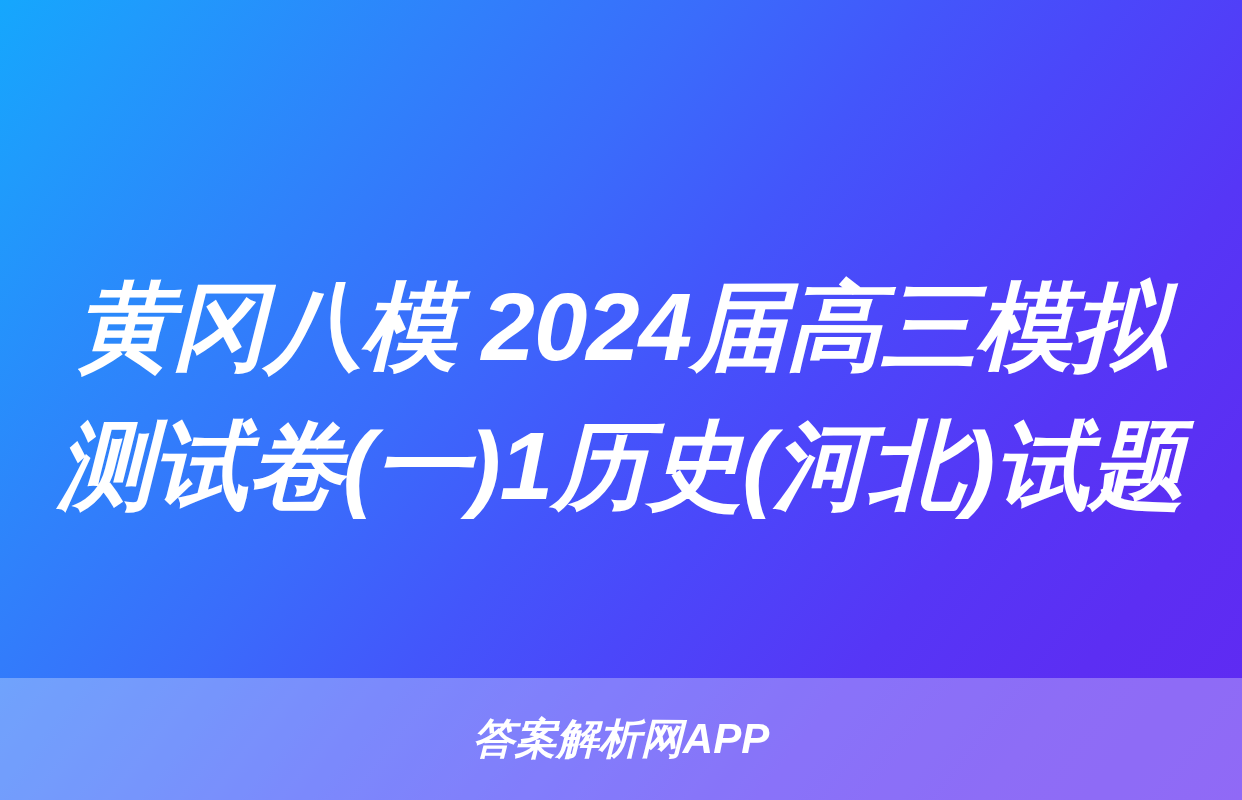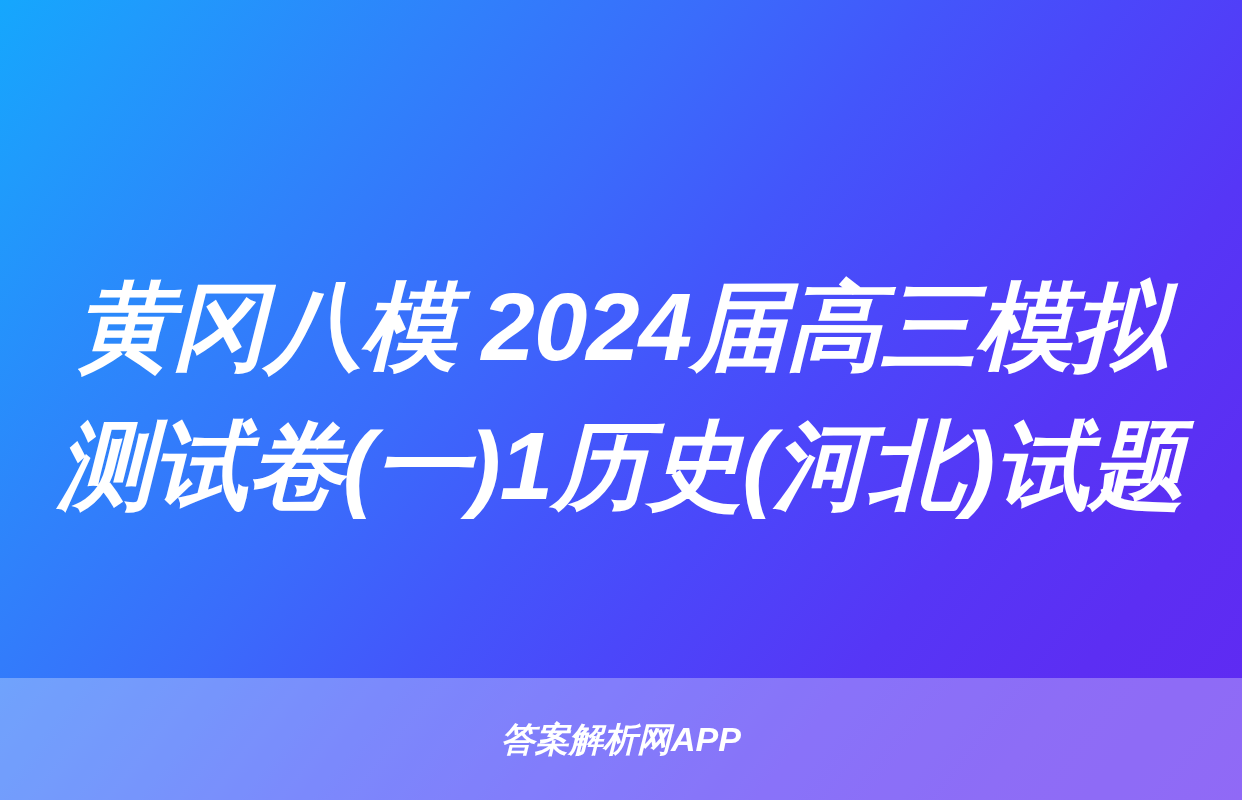--- a/index.html
+++ b/index.html
@@ -78,7 +78,7 @@
     margin: 4px;
     color: #ffffff;
     font-family: "Liberation Sans", "DejaVu Sans", sans-serif;
-    font-size: 34px;
+    font-size: 42px;
     font-weight: 700;
     font-style: italic;
     letter-spacing: 0px;

